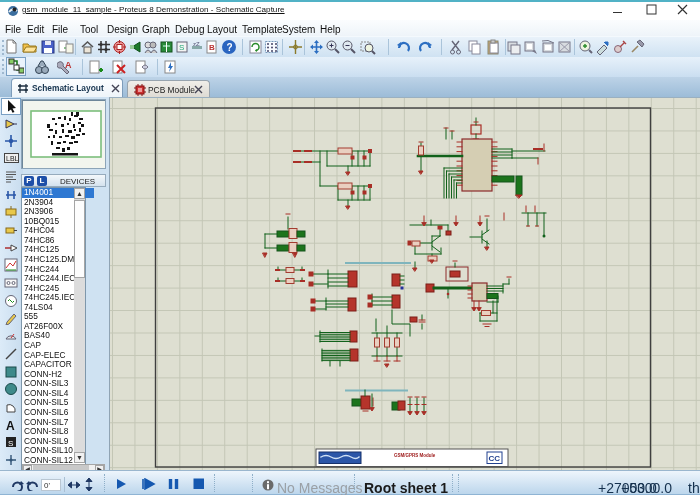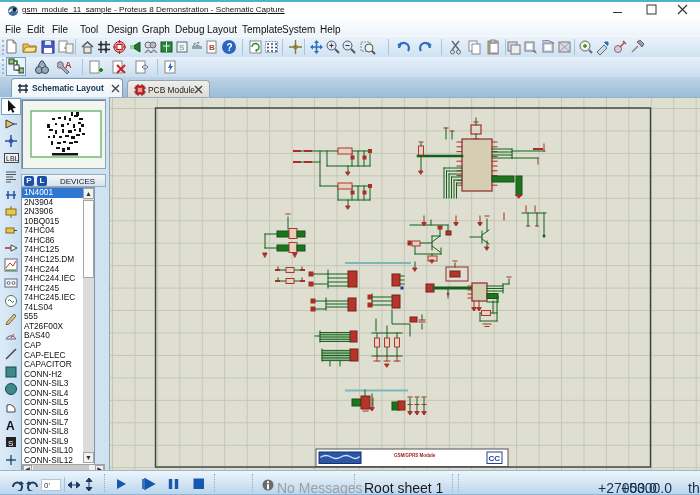--- a/index.html
+++ b/index.html
@@ -26,7 +26,7 @@
 .lt{position:absolute;left:4px;width:15px;height:14px;}
 #preview{left:21px;top:99px;width:85px;height:70px;background:#f2f5ee;border:1px solid #8ca4b8;box-shadow:inset 1px 1px 0 #6d8699;}
 #devhead{left:21px;top:174px;width:85px;height:13px;background:linear-gradient(#f4f8fb,#d4e2ee);border:1px solid #96abbd;}
-#devlist{left:21px;top:187px;width:74px;height:286px;background:#fff;border:1px solid #7e97ab;}
+#devlist{left:21px;top:187px;width:65px;height:286px;background:#fff;border:1px solid #7e97ab;}
 .row{height:9.57px;font-size:8.3px;line-height:9.6px;color:#101010;padding-left:2px;white-space:nowrap;overflow:hidden;}
 .rowsel{background:#2e78d2;color:#fff;}
 #vscroll{position:absolute;right:0px;top:0px;width:11px;height:275px;background:#dcdcdc;}

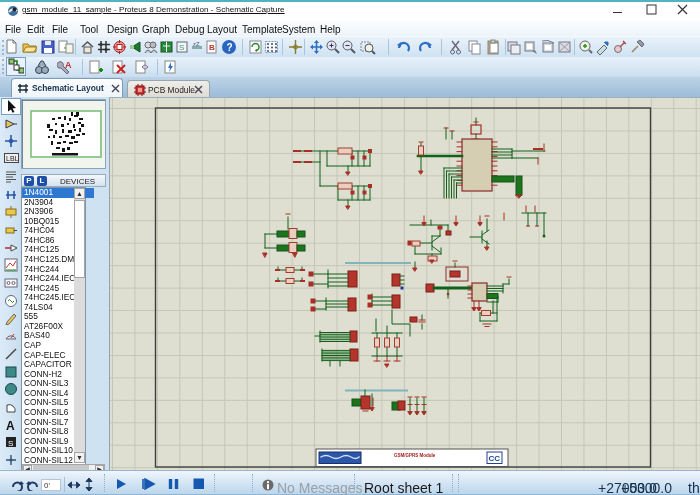--- a/index.html
+++ b/index.html
@@ -910,7 +910,7 @@
     </svg>
 <div class="stxt" style="left:277px;top:9px;color:#9aa0a6;">No Messages</div>
 <div class="dotsep" style="left:354px"></div>
-<div class="stxt" style="left:364px;top:9px;color:#1a1a1a;">Root sheet 1</div>
+<div class="stxt" style="left:364px;top:9px;color:#1a1a1a;font-weight:bold;">Root sheet 1</div>
 <div class="dotsep" style="left:452px"></div>
 <div class="dotsep" style="left:458px"></div>
 <div class="stxt" style="left:598px;top:9px;">+27000.0</div>

